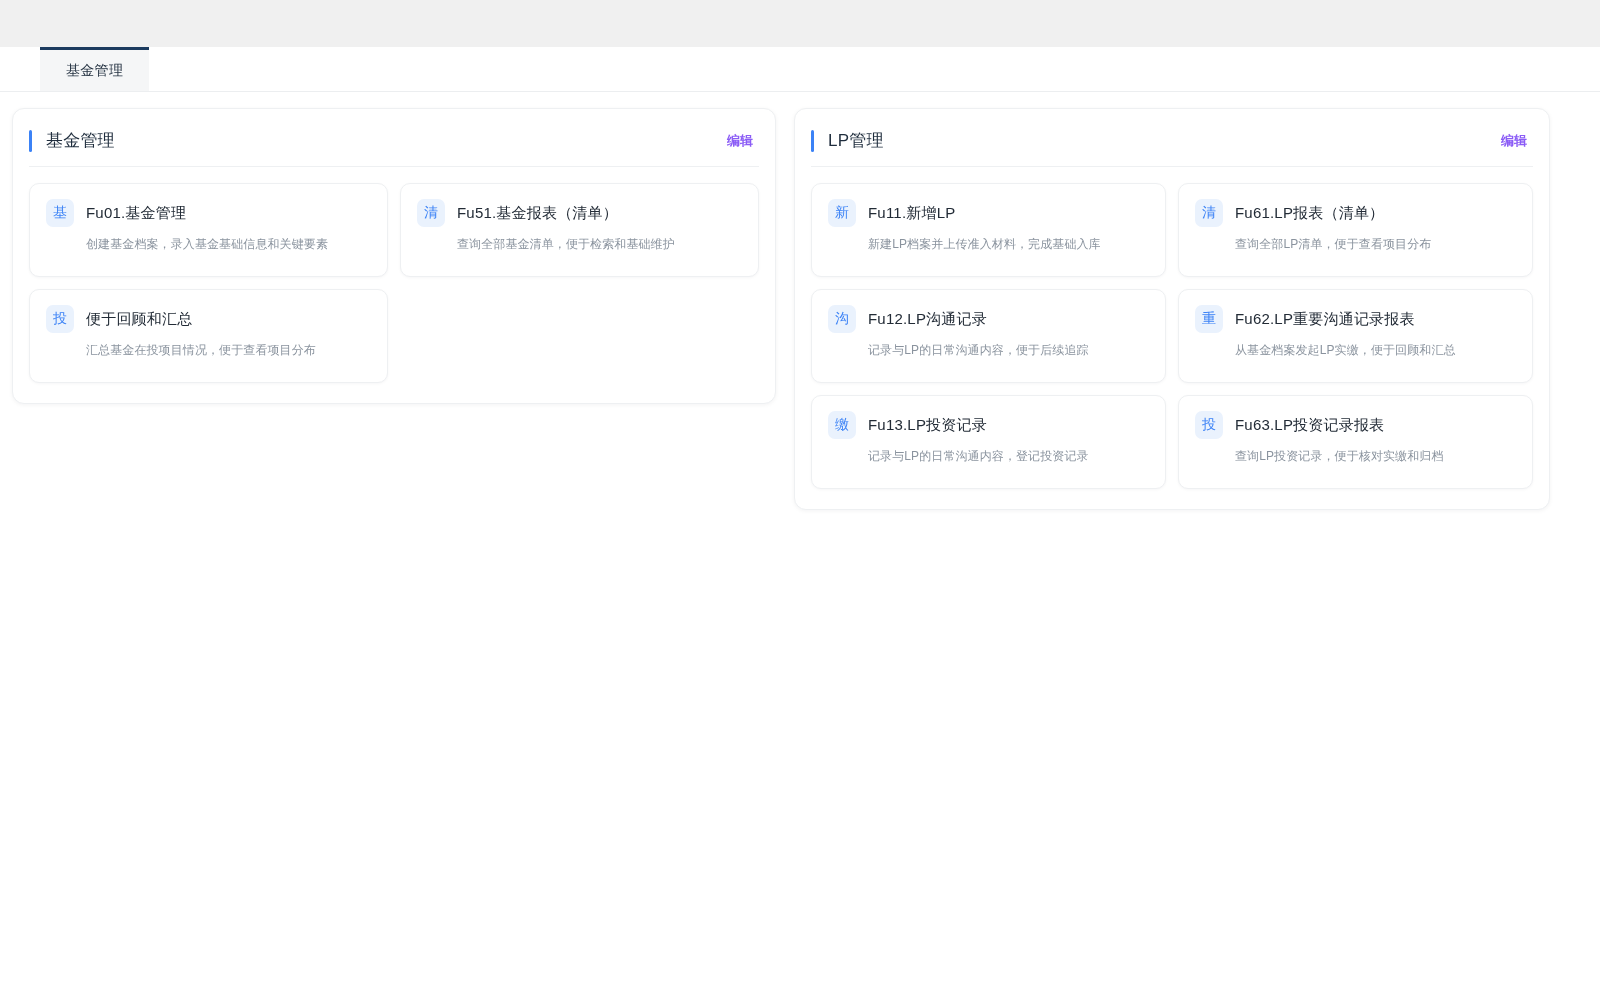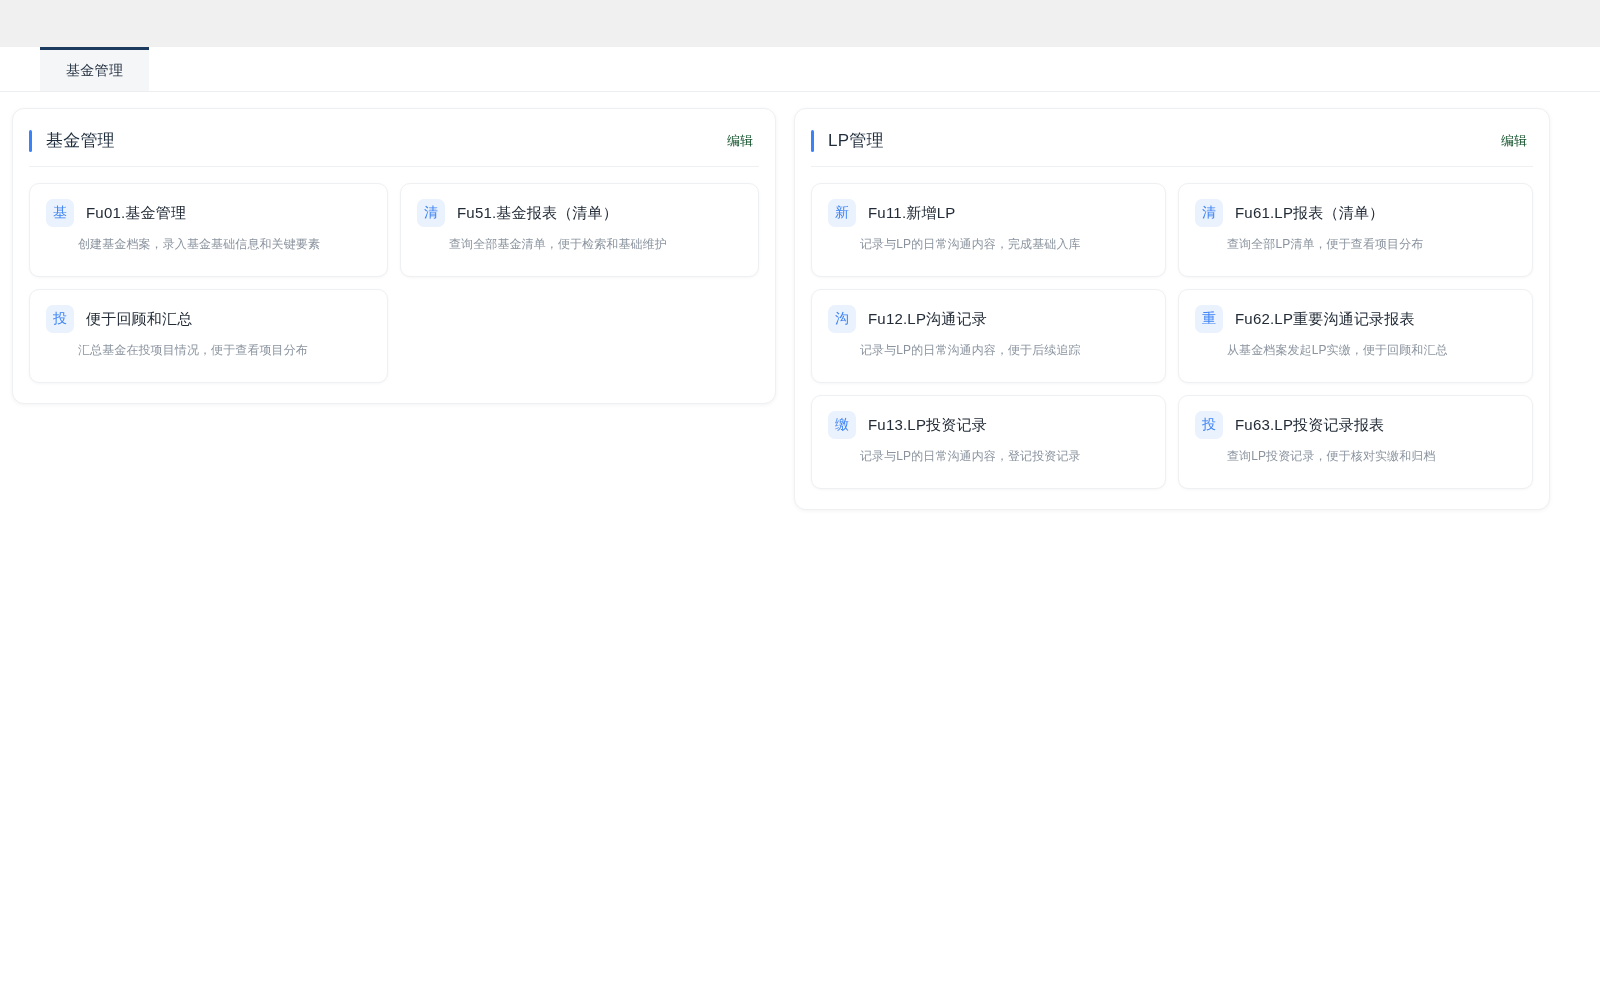--- a/index.html
+++ b/index.html
@@ -87,9 +87,9 @@
   }
   .edit-link {
     font-size: 13px;
-    color: #14532d;
+    color: #8b5cf6;
     cursor: pointer;
-    font-weight: 400;
+    font-weight: 700;
     padding: 2px 4px;
   }
 

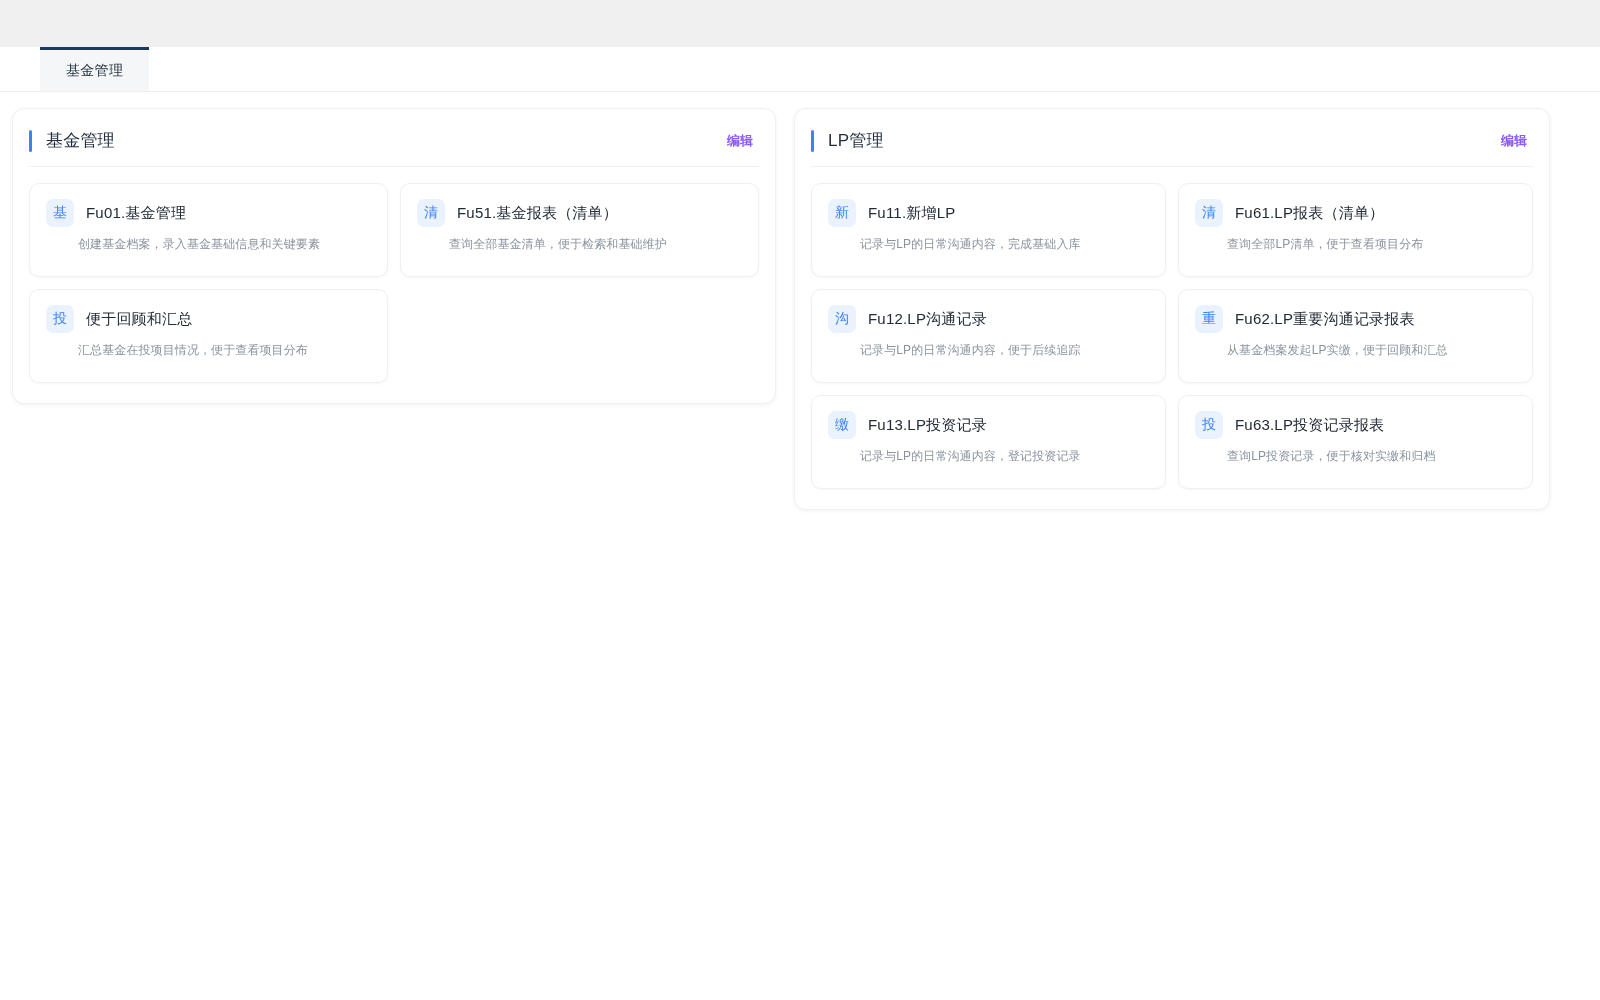--- a/index.html
+++ b/index.html
@@ -134,7 +134,7 @@
   }
   .fc-desc {
     margin-top: 9px;
-    margin-left: 32px;
+    margin-left: 40px;
     font-size: 12px;
     color: #8a939e;
     letter-spacing: .1px;

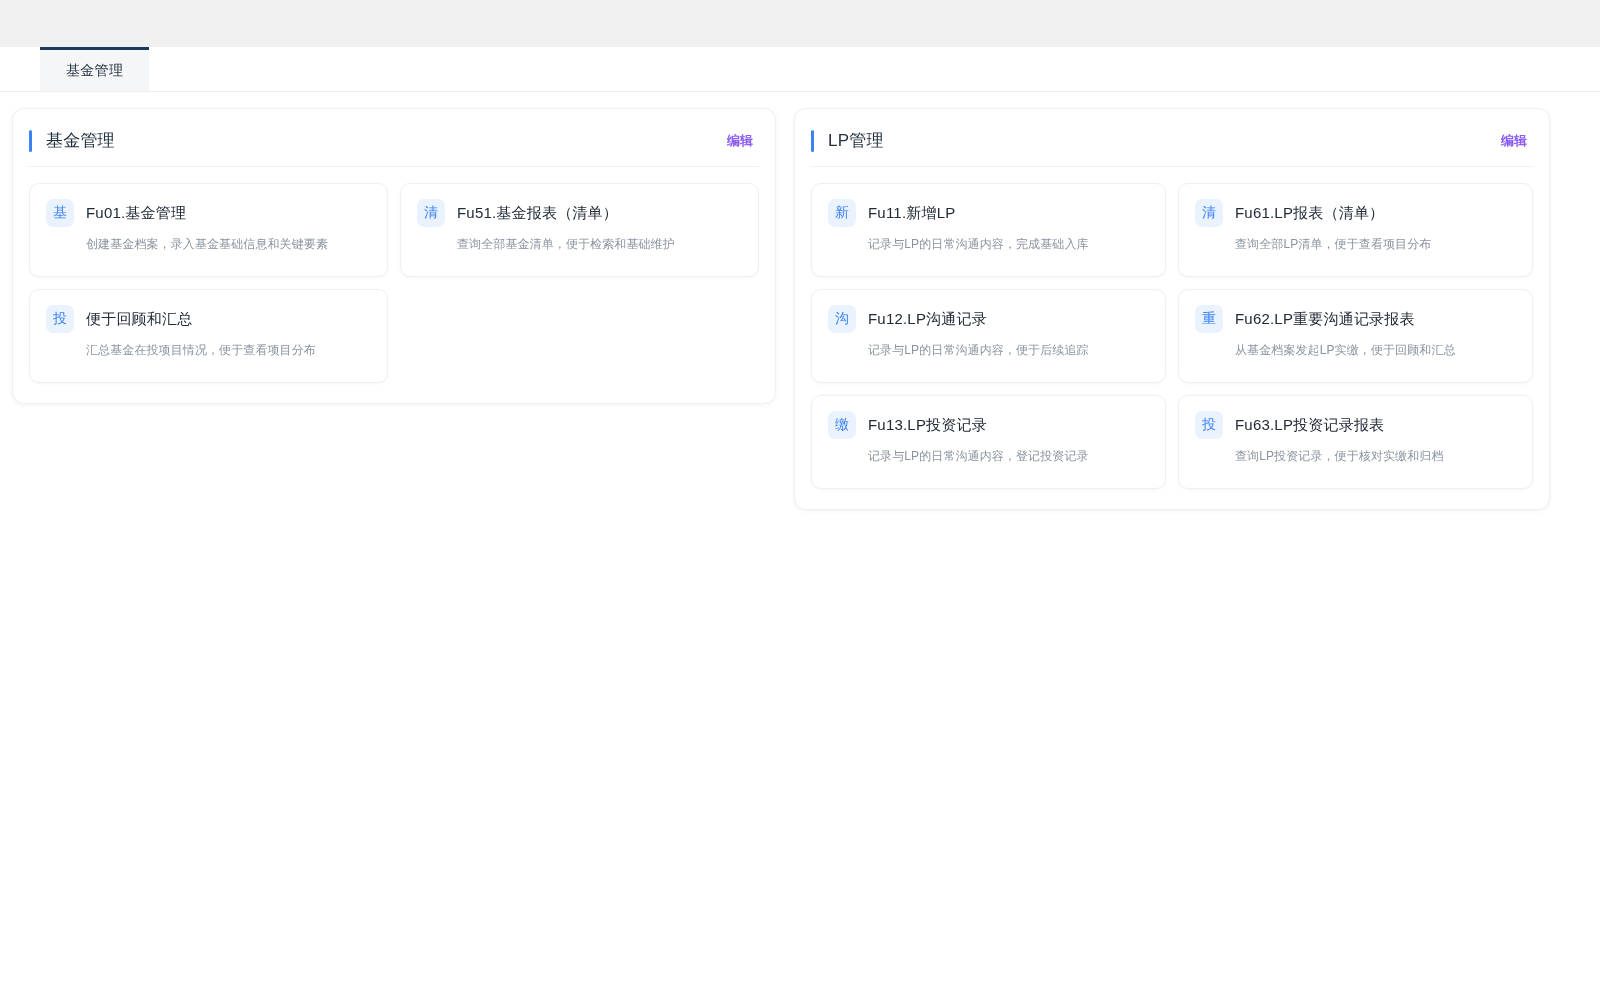--- a/index.html
+++ b/index.html
@@ -205,7 +205,7 @@
           <span class="fc-badge">新</span>
           <span class="fc-title">Fu11.新增LP</span>
         </div>
-        <div class="fc-desc">记录与LP的日常沟通内容，完成基础入库</div>
+        <div class="fc-desc">新建LP档案并上传准入材料，完成基础入库</div>
       </div>
 
       <div class="feature-card">

